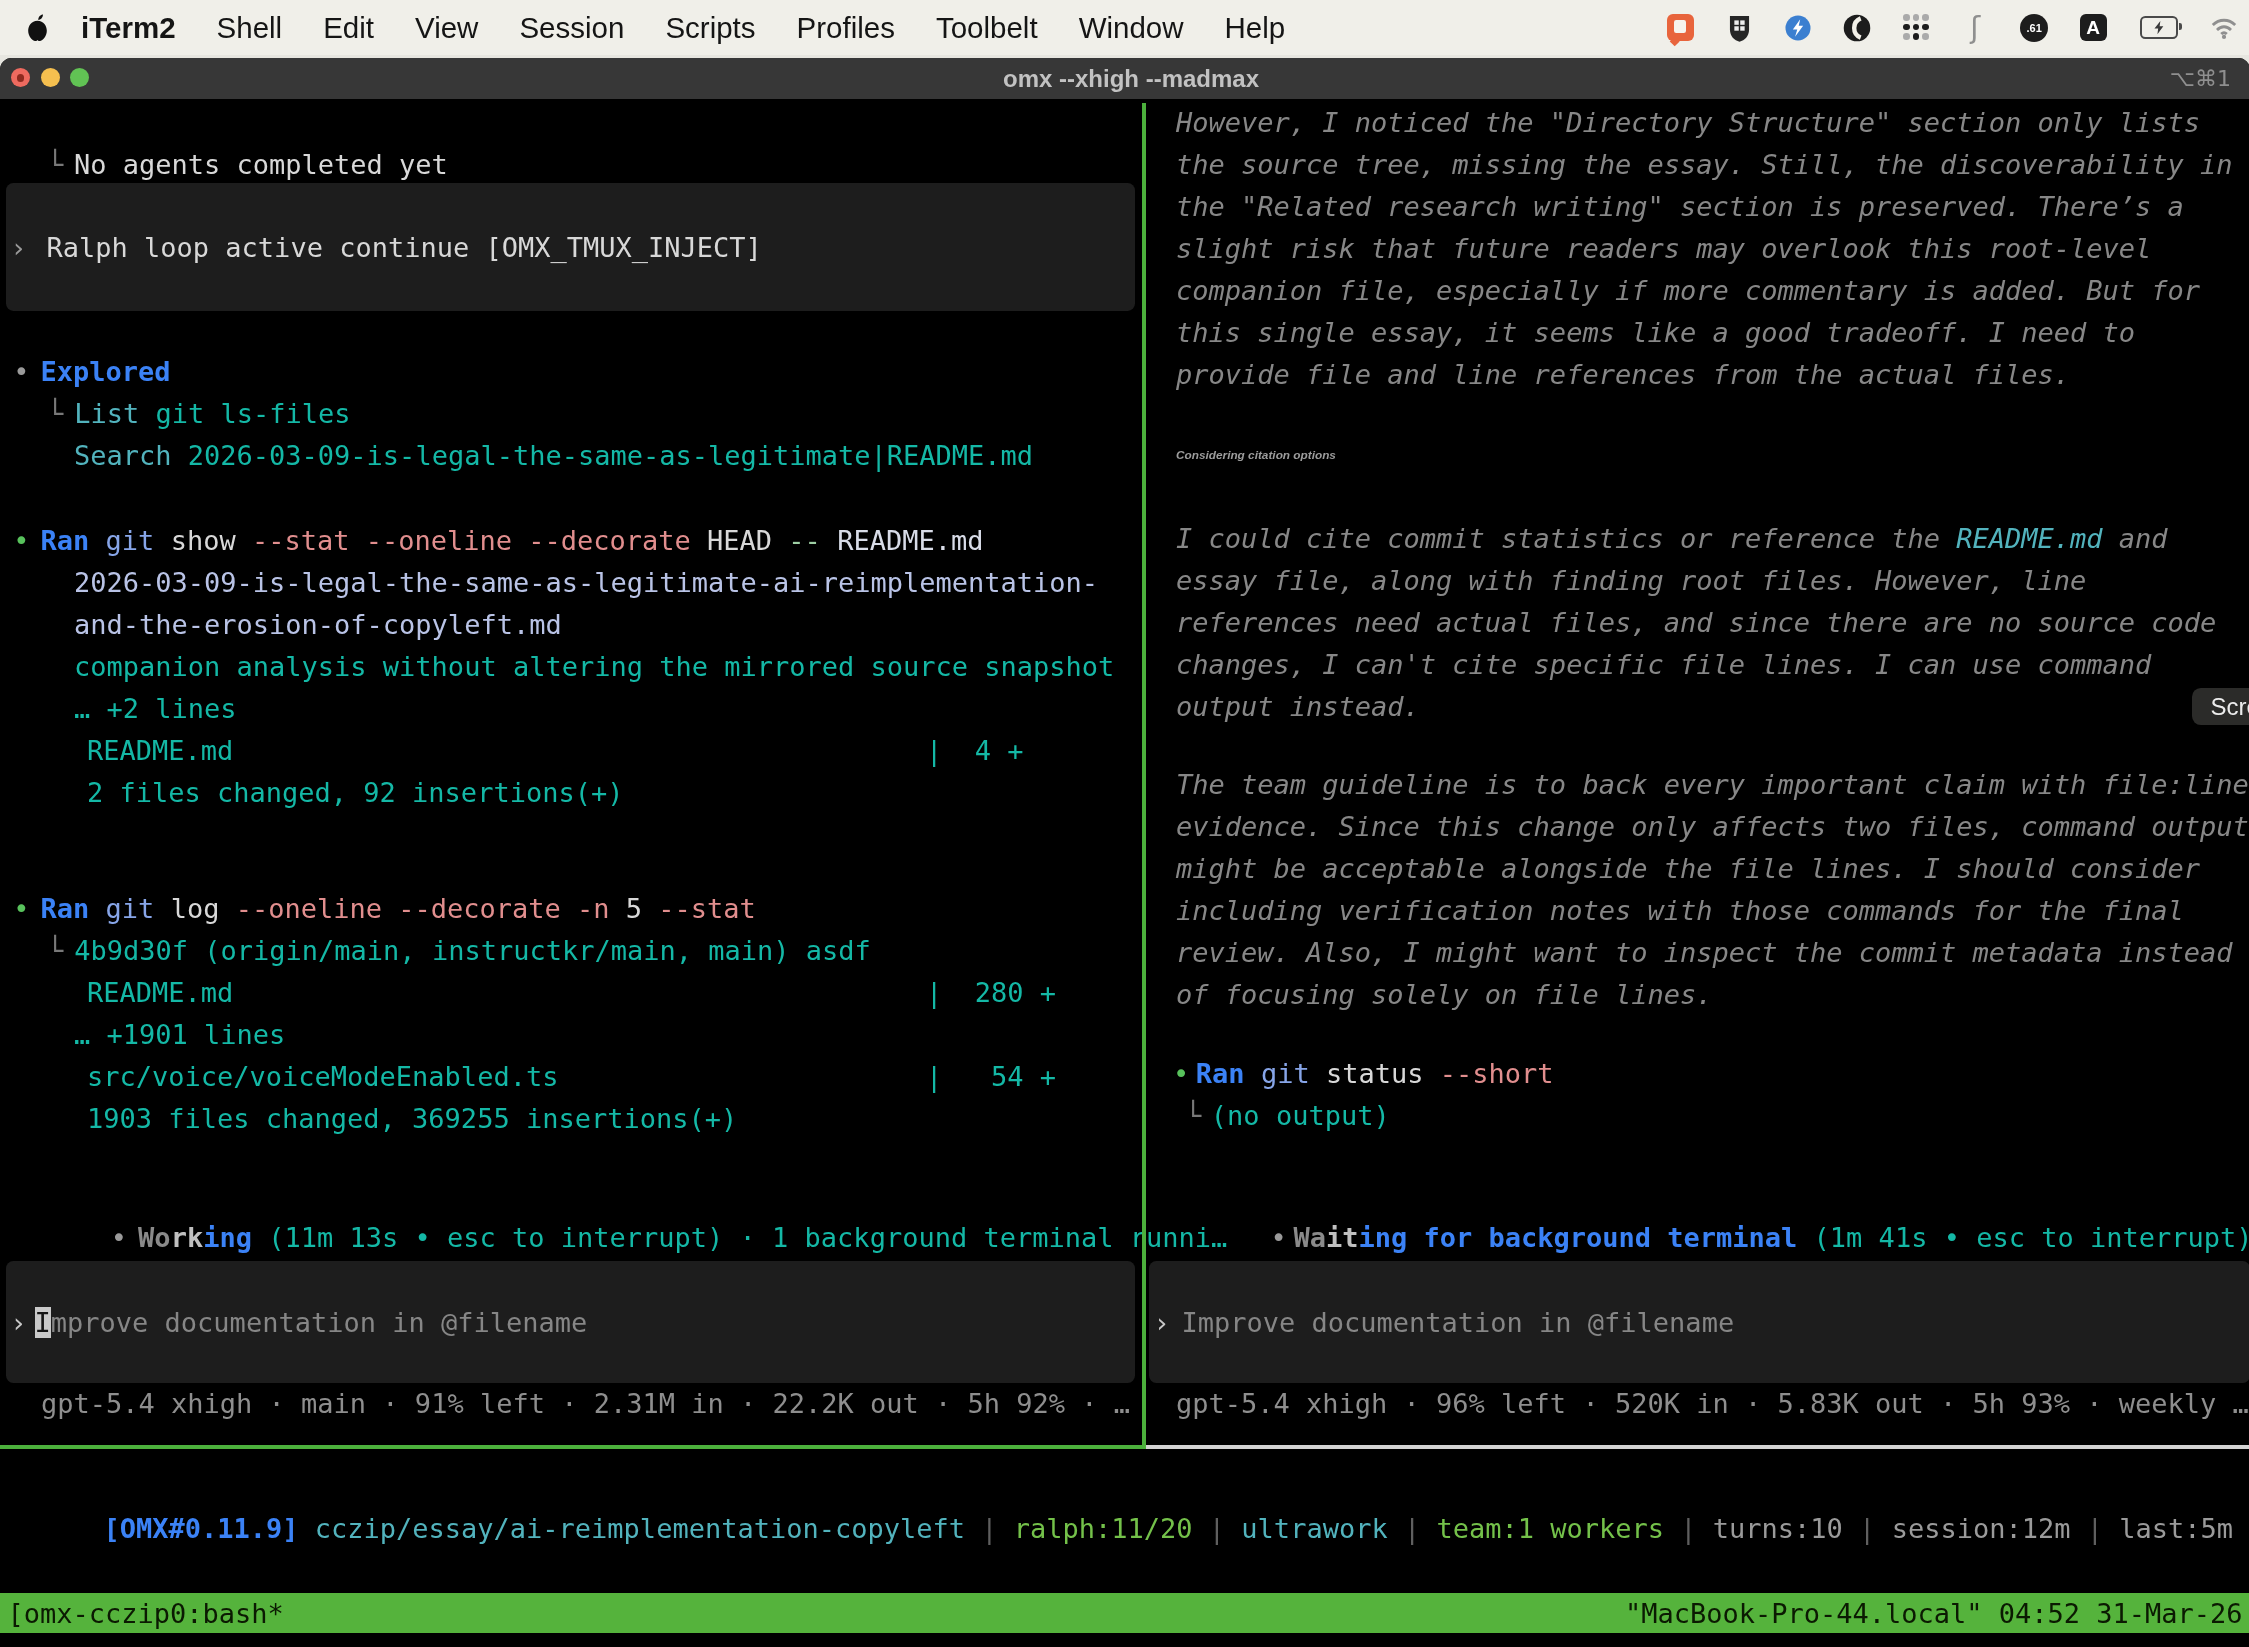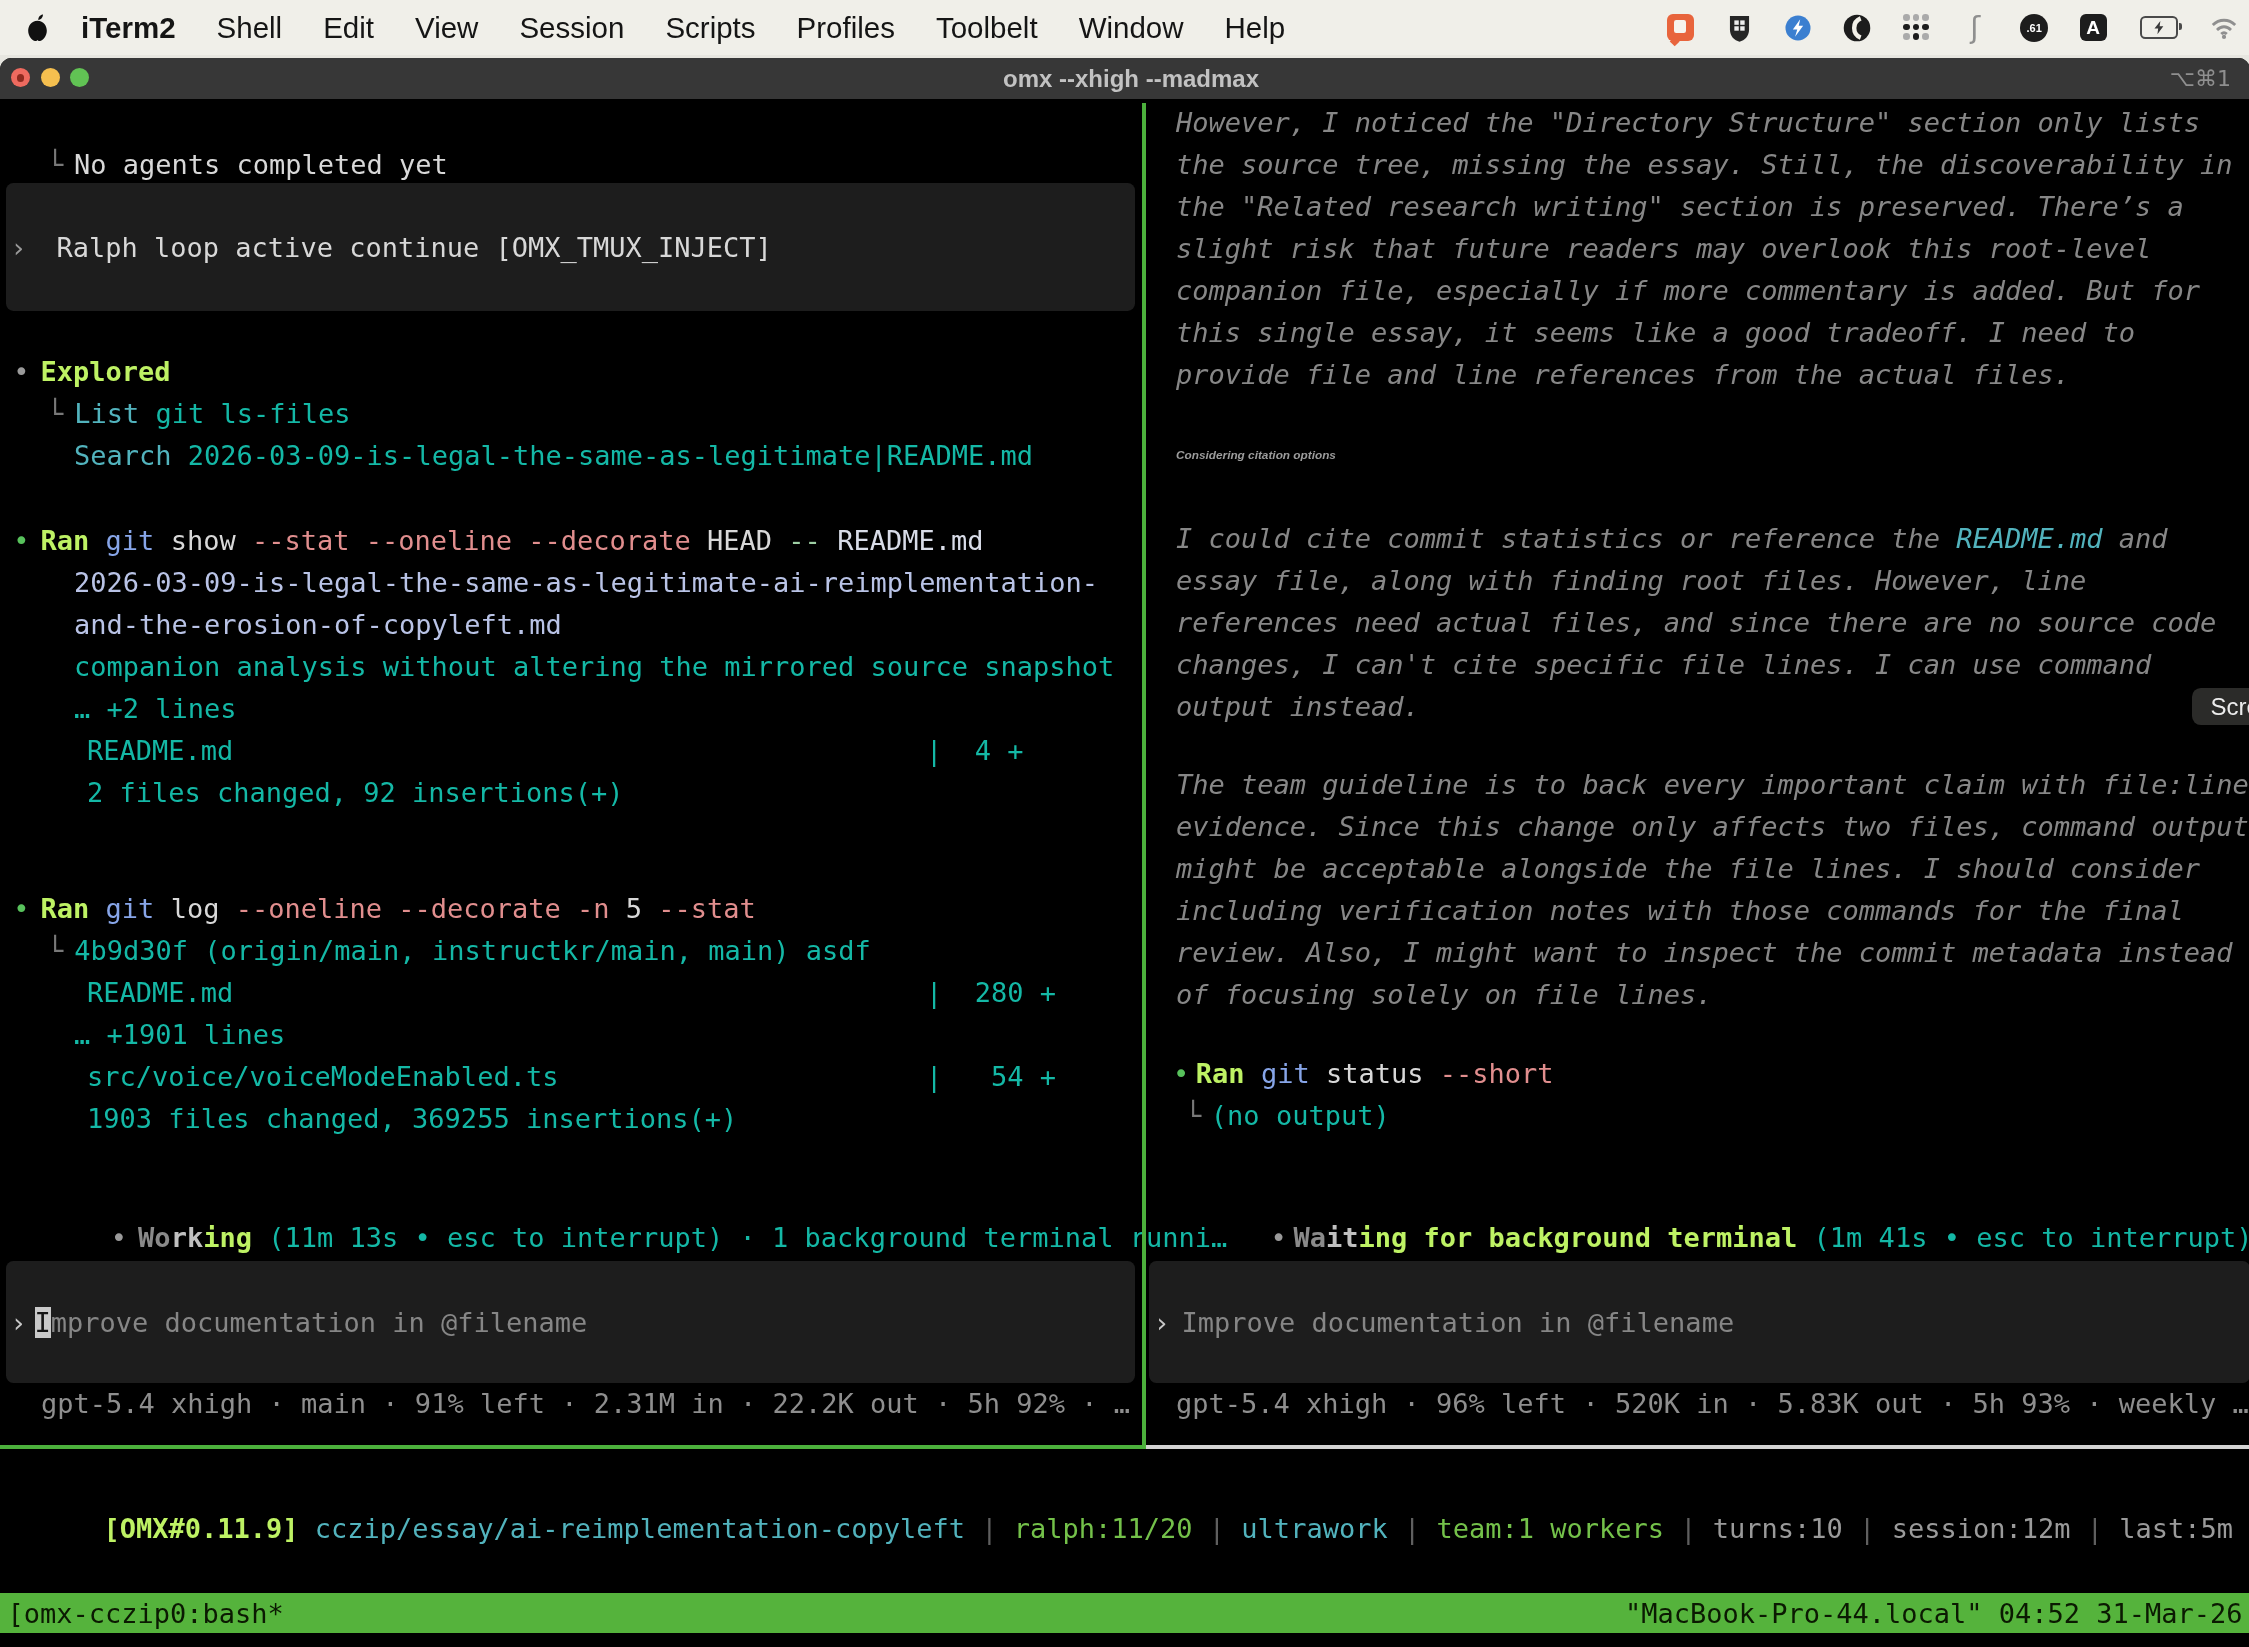--- a/index.html
+++ b/index.html
@@ -49,7 +49,7 @@
   .ml9{margin-left:6.6px;}
   .ml13{margin-left:9.6px;}
   .ml16{margin-left:11.8px;}
-  .ml19{margin-left:30px;}
+  .ml19{margin-left:20px;}
   .stat{position:absolute;left:926px;top:0;}
 
   .c-g{color:#14b8a6;}     

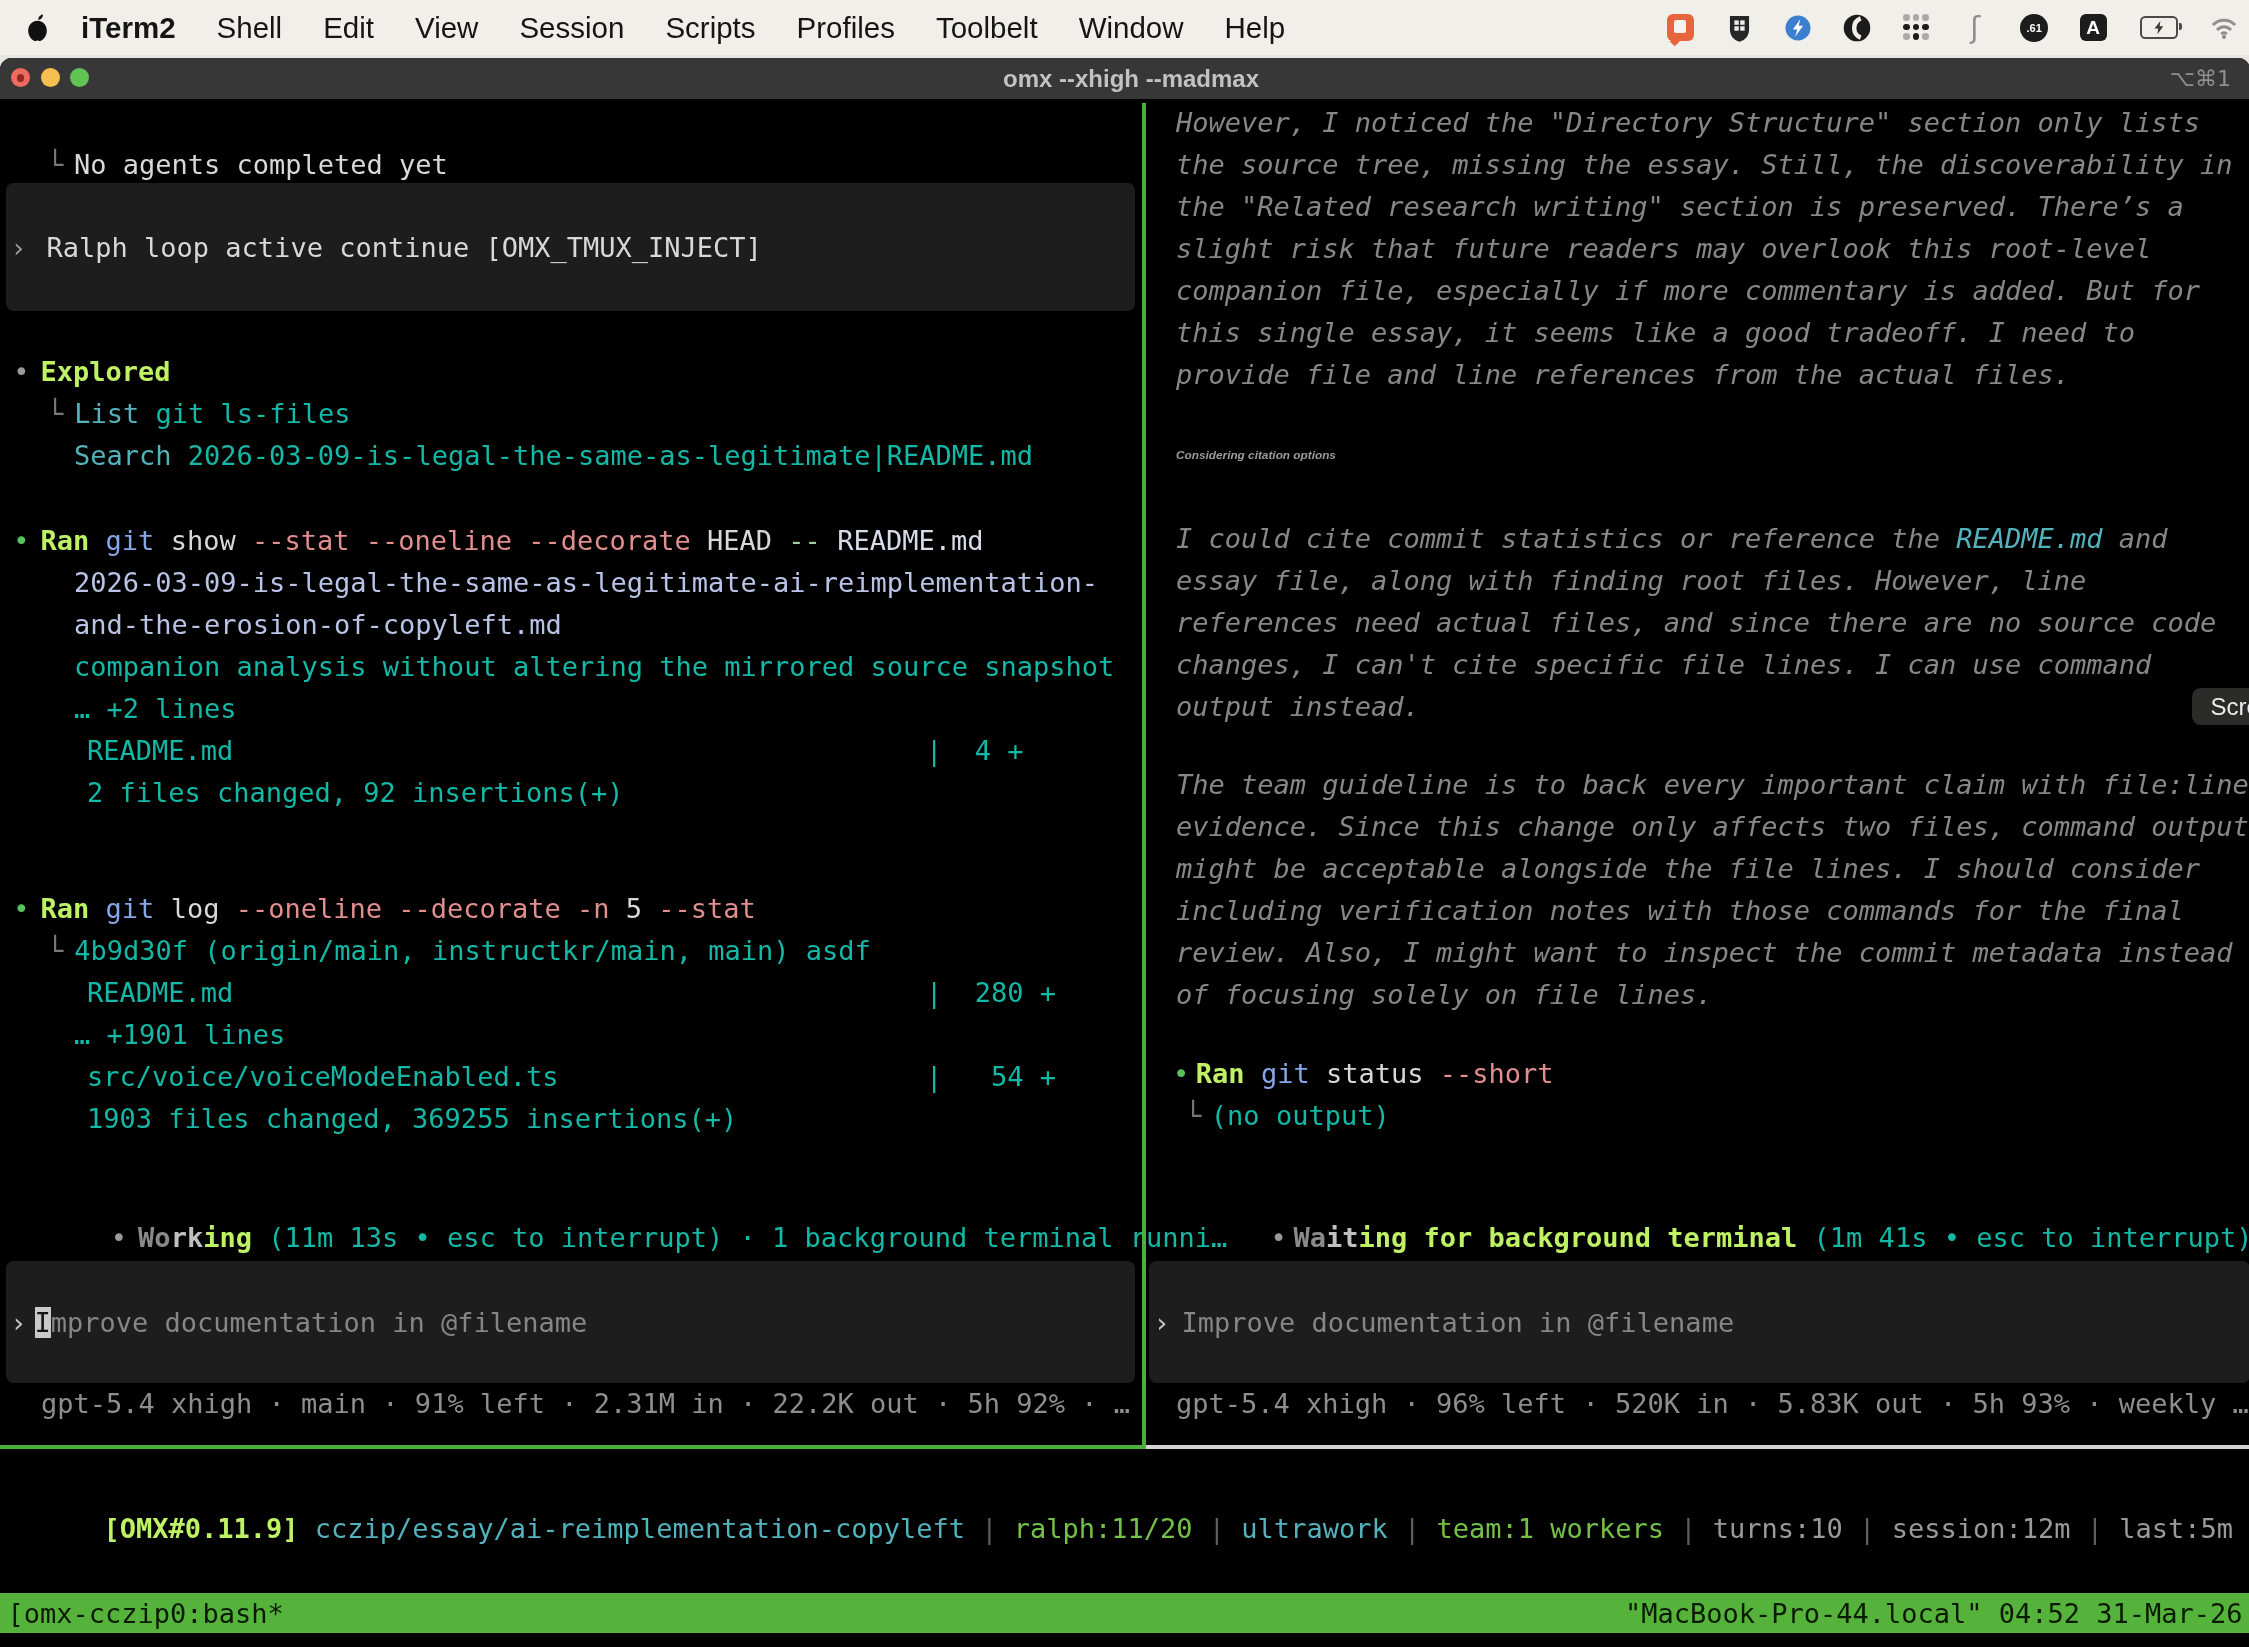--- a/index.html
+++ b/index.html
@@ -56,7 +56,7 @@
   .c-g2{color:#9a9a9a;}    
   .c-tree{color:#787878;}
   .c-w{color:#d8d8d8;}
-  .c-bw{color:#bef264;font-weight:bold;}
+  .c-bw{color:#3b82f6;font-weight:bold;}
   .c-dim{color:#868686;}
   .c-teal{color:#52b3bd;}
   .c-blue{color:#87a5e8;}

